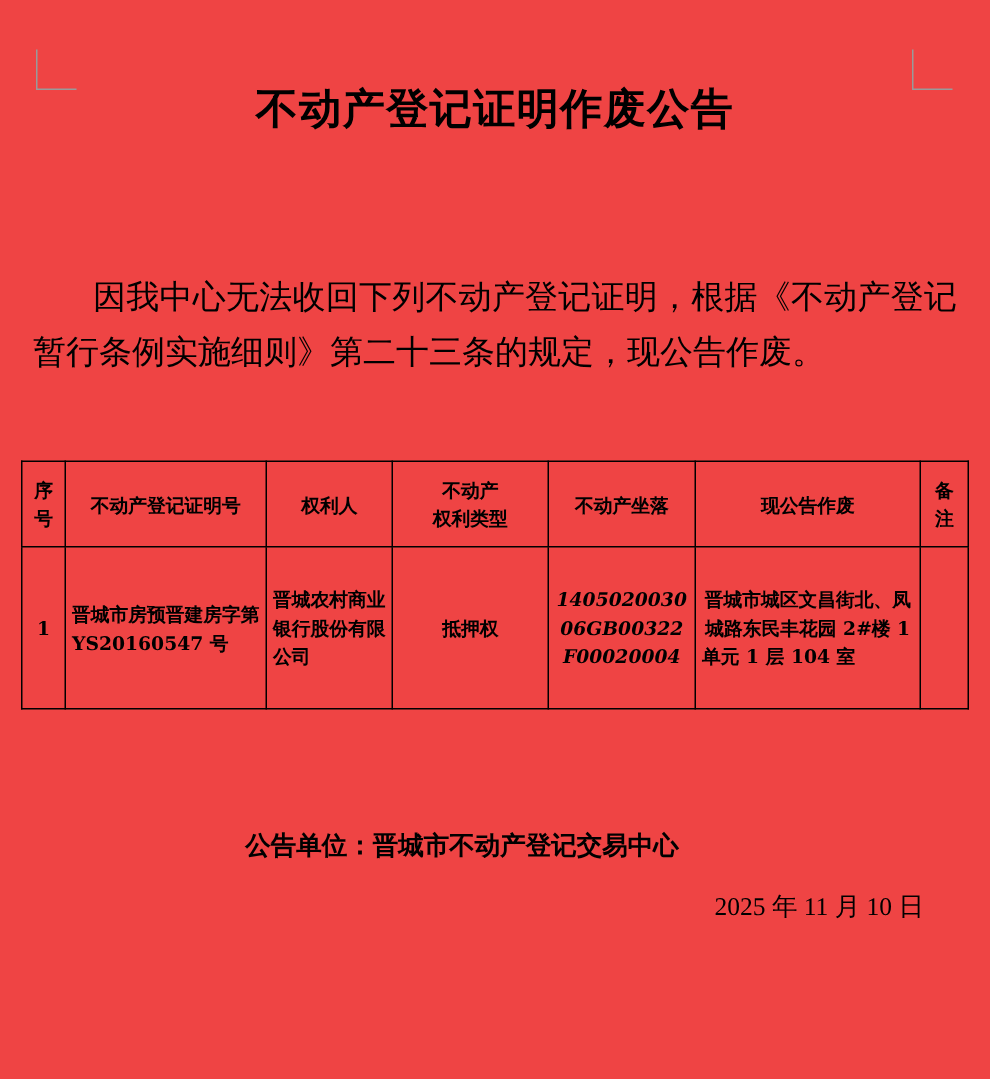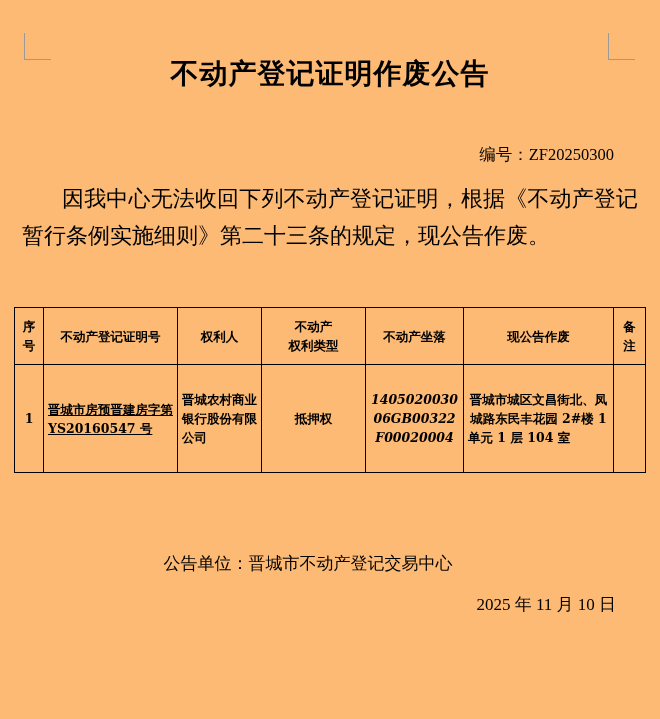--- a/index.html
+++ b/index.html
@@ -20,7 +20,7 @@
   .page {
     position: absolute;
     inset: 0;
-    background: #fdba74;
+    background: #ef4444;
   }
   .crop-mark {
     position: absolute;

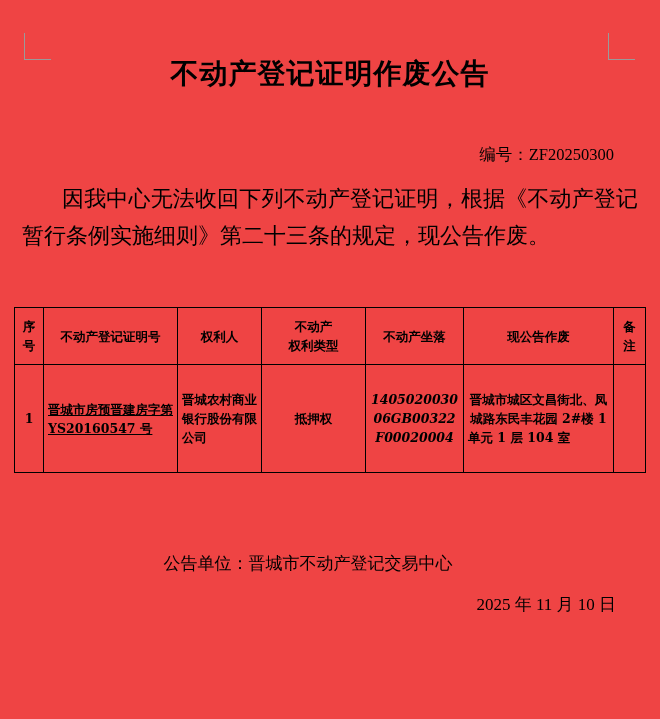--- a/index.html
+++ b/index.html
@@ -175,9 +175,6 @@
 
   <div class="doc-title">不动产登记证明作废公告</div>
 
-  <div class="serial-line">
-    <span>编号：</span><span>ZF20250300</span>
-  </div>
 
   <div class="body-paragraph">因我中心无法收回下列不动产登记证明，根据《不动产登记暂行条例实施细则》第二十三条的规定，现公告作废。</div>
 

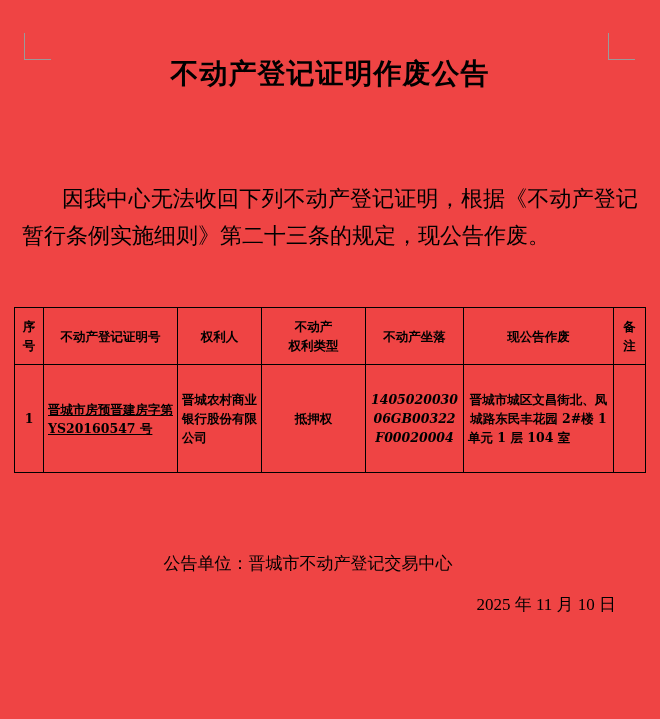--- a/index.html
+++ b/index.html
@@ -123,7 +123,6 @@
     text-justify: inter-ideograph;
     text-align-last: left;
     line-height: 21px;
-    text-decoration: underline;
   }
   .cell-justify-center-last {
     text-align: justify;

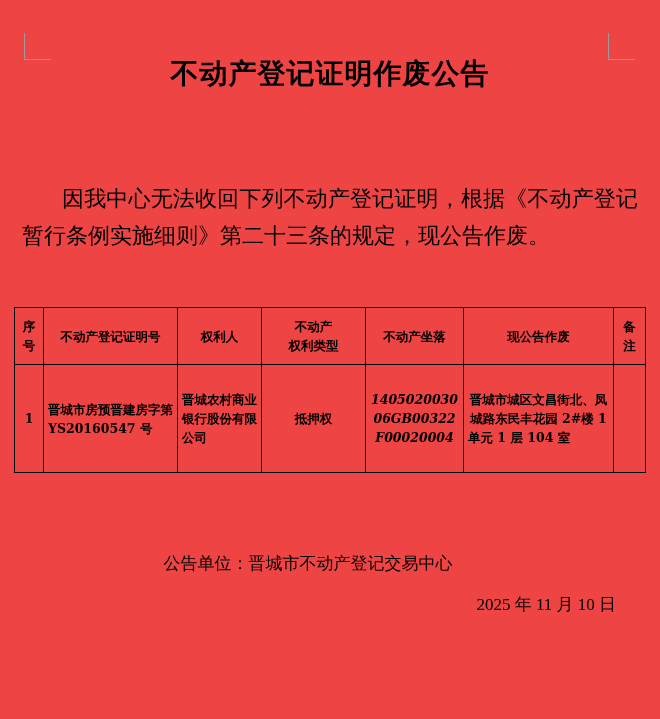--- a/index.html
+++ b/index.html
@@ -153,6 +153,7 @@
     text-align: center;
     font-size: 17px;
     line-height: 26px;
+    font-weight: bold;
   }
   .date-line {
     position: absolute;

